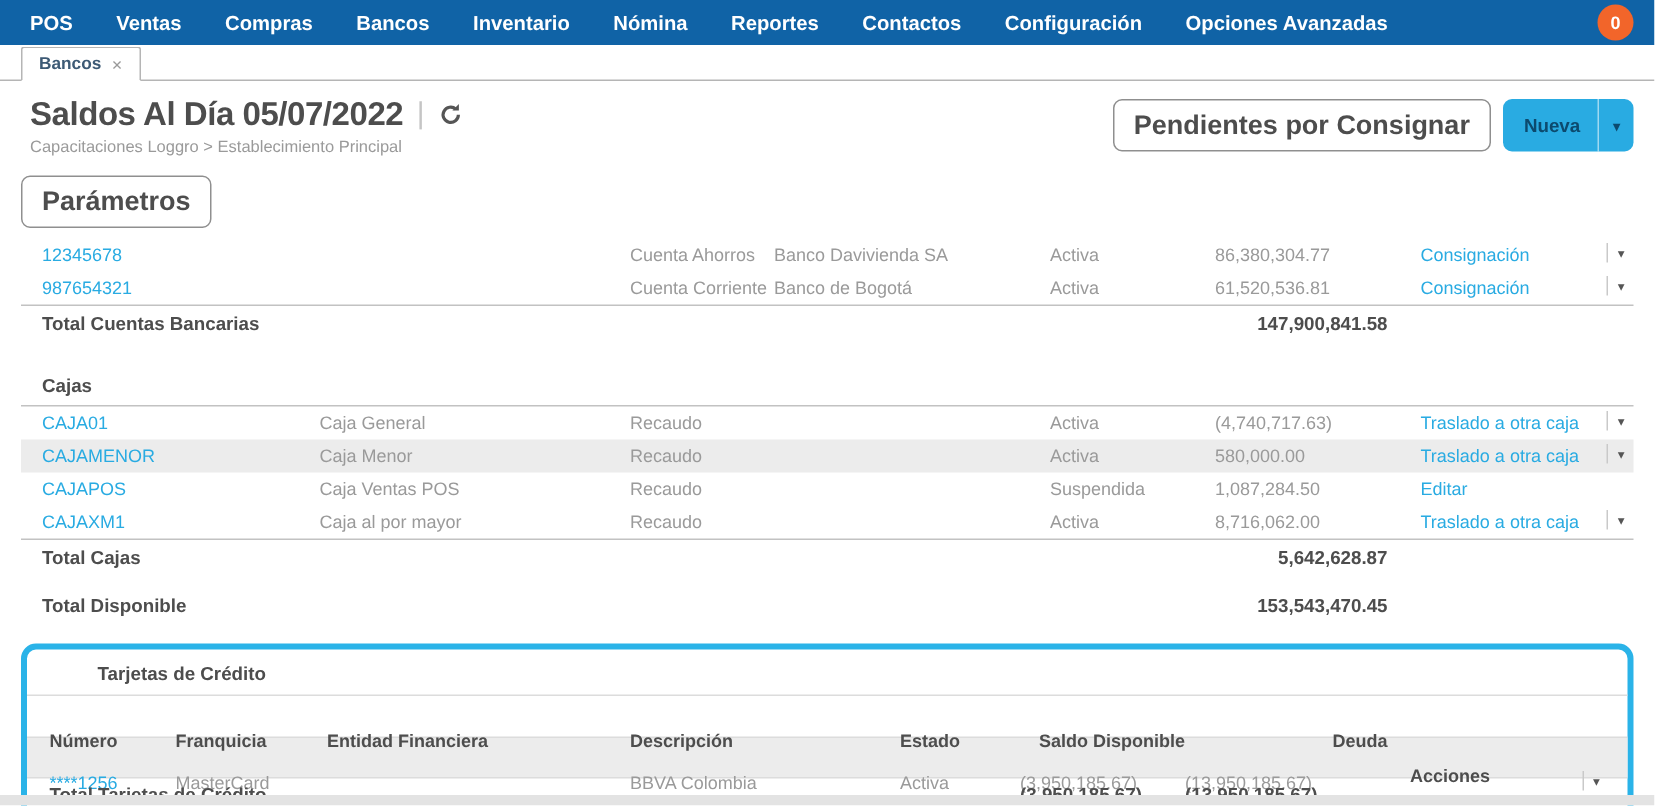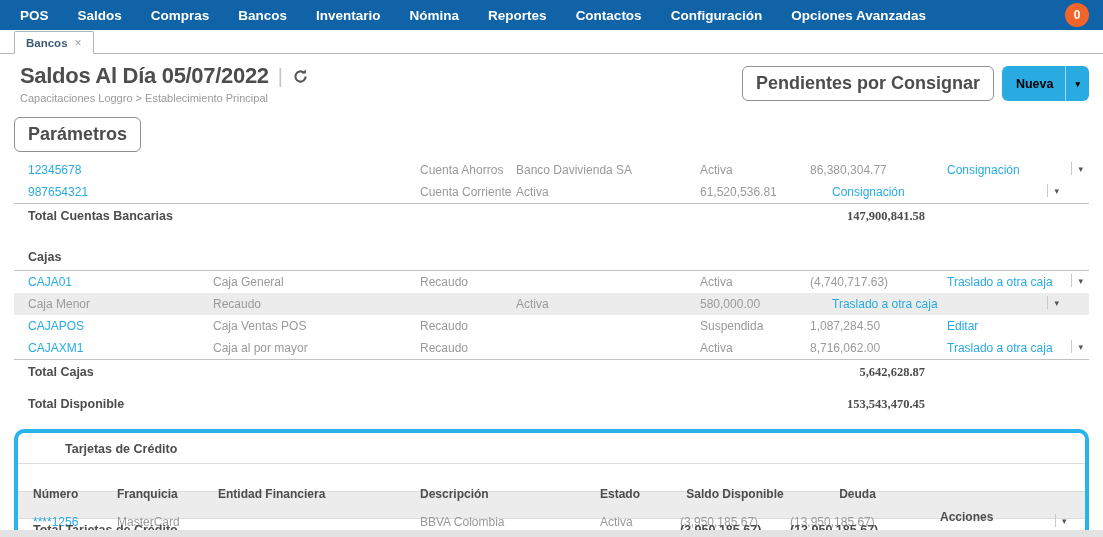--- a/index.html
+++ b/index.html
@@ -79,7 +79,7 @@
 
 <div class="navbar">
   <span class="nav-item">POS</span>
-  <span class="nav-item">Saldos</span>
+  <span class="nav-item">Ventas</span>
   <span class="nav-item">Compras</span>
   <span class="nav-item">Bancos</span>
   <span class="nav-item">Inventario</span>

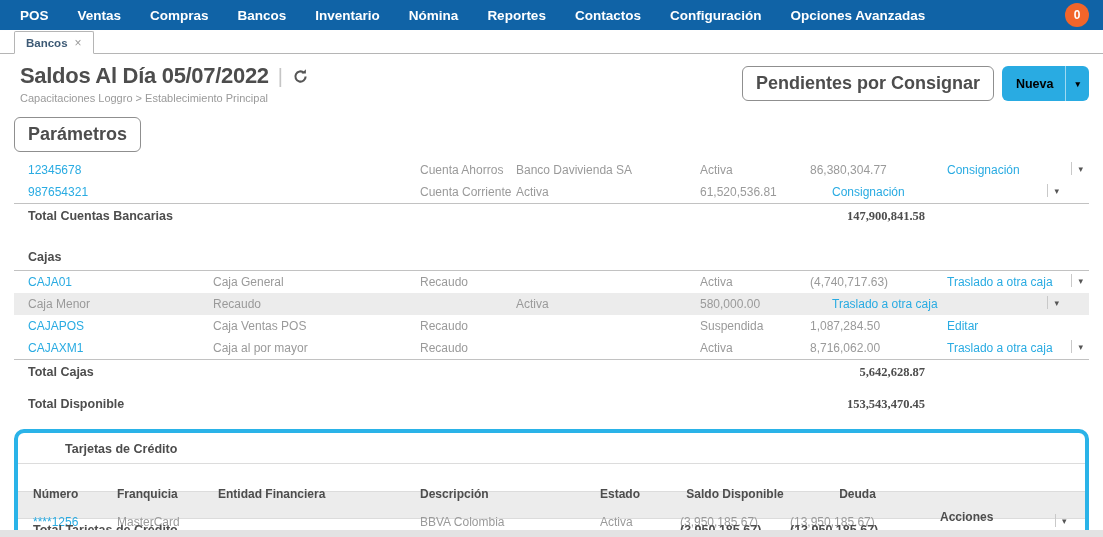--- a/index.html
+++ b/index.html
@@ -29,7 +29,7 @@
   .head-buttons{margin-left:auto;display:flex;gap:8px;margin-top:3px;}
   .btn-outline{background:#fff;border:1px solid #8f8f8f;border-radius:6px;padding:6px 13px;
     font-size:18px;font-weight:bold;color:var(--dark);cursor:pointer;white-space:nowrap;}
-  .btn-primary{background:var(--accent);border:none;border-radius:6px;color:#000000;font-weight:bold;font-size:12.5px;
+  .btn-primary{background:var(--accent);border:none;border-radius:6px;color:#0c4a6e;font-weight:bold;font-size:12.5px;
     display:flex;align-items:center;cursor:pointer;padding:0;}
   .btn-primary .lbl{padding:7px 12px 7px 14px;}
   .btn-primary .vdiv{width:1px;align-self:stretch;background:rgba(255,255,255,.55);}

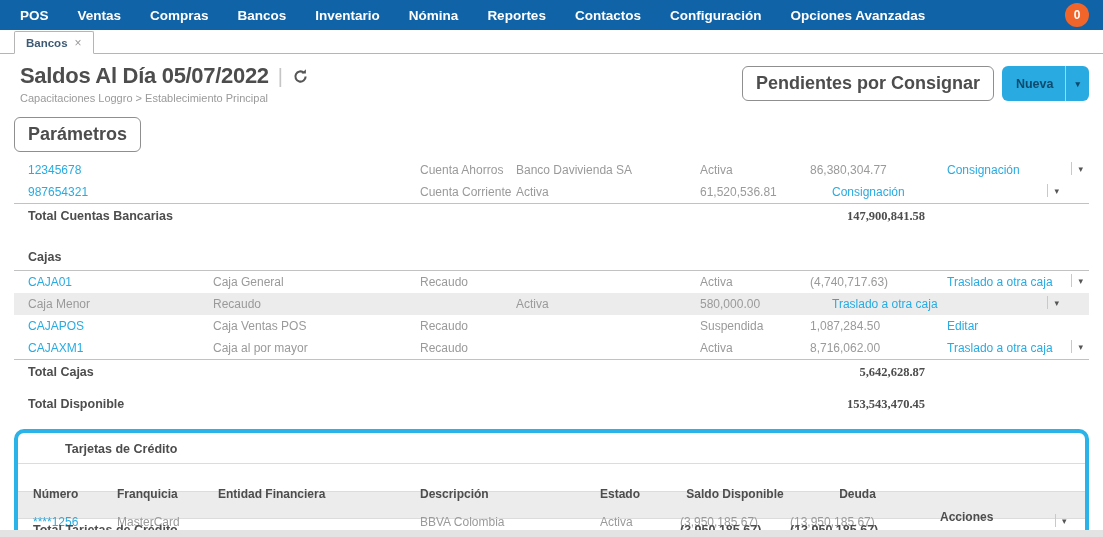--- a/index.html
+++ b/index.html
@@ -144,6 +144,7 @@
     <span class="link">987654321</span>
     <span></span>
     <span class="dim">Cuenta Corriente</span>
+    <span class="dim">Banco de Bogotá</span>
     <span class="dim">Activa</span>
     <span class="amount">61,520,536.81</span>
     <span class="action-cell"><span class="link">Consignación</span></span>

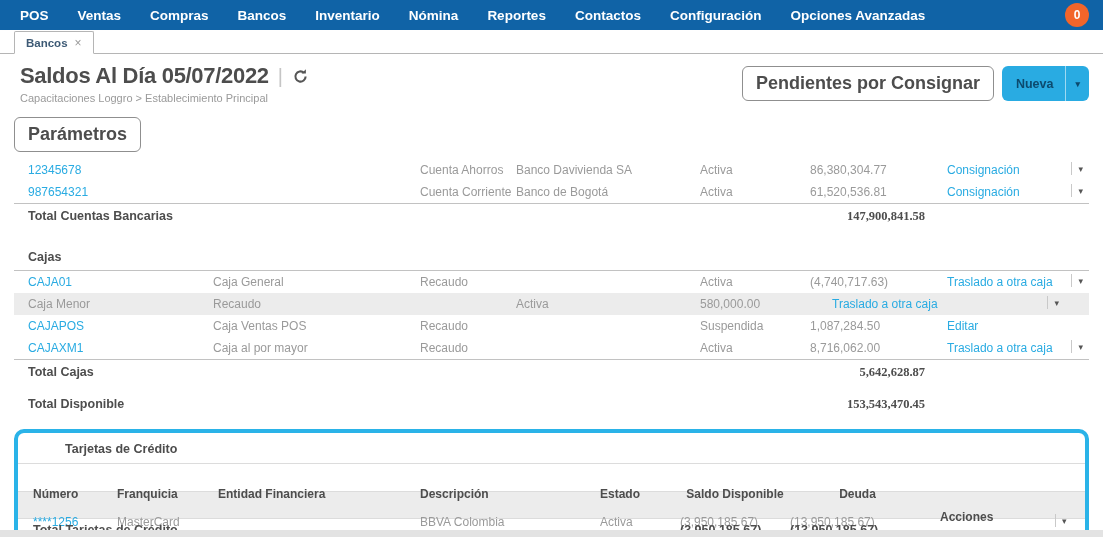--- a/index.html
+++ b/index.html
@@ -53,7 +53,7 @@
   .hr{border-top:1px solid var(--line-strong);}
   .total-row{display:flex;align-items:center;height:24px;padding-left:14px;
     font-size:12.5px;font-weight:bold;color:var(--dark);}
-  .total-row .tv{margin-left:auto;margin-right:164px;font-family:Liberation Serif, serif;}
+  .total-row .tv{margin-left:auto;margin-right:164px;}
 
   .section-label{font-size:12.5px;font-weight:bold;color:var(--dark);padding:5px 0 6px 14px;}
   .cajas-block{margin-top:17px;}

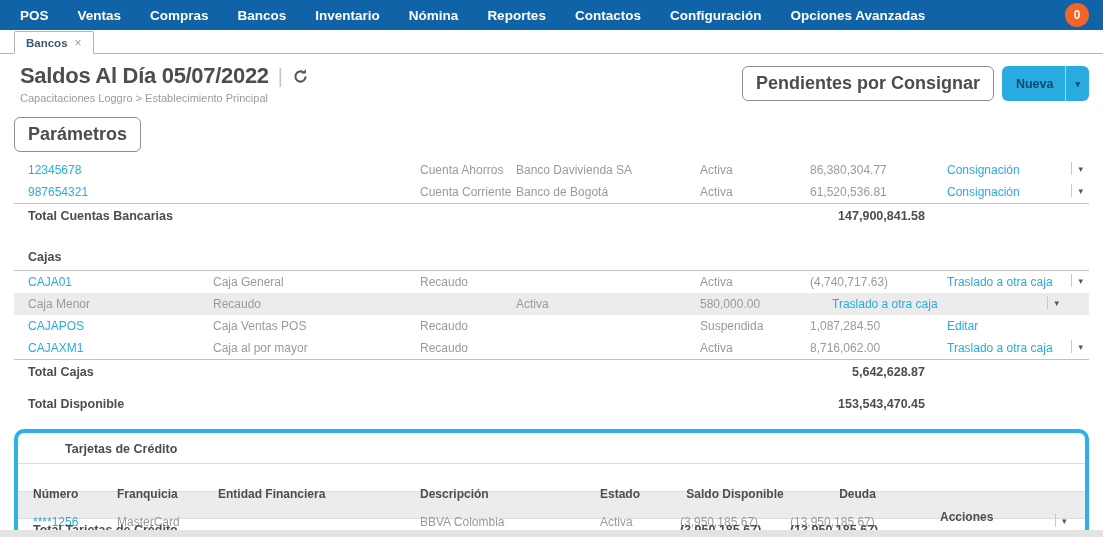--- a/index.html
+++ b/index.html
@@ -176,6 +176,7 @@
           </span></span>
     </div>
     <div class="trow shaded">
+      <span class="link">CAJAMENOR</span>
       <span class="dim">Caja Menor</span>
       <span class="dim">Recaudo</span>
       <span></span>

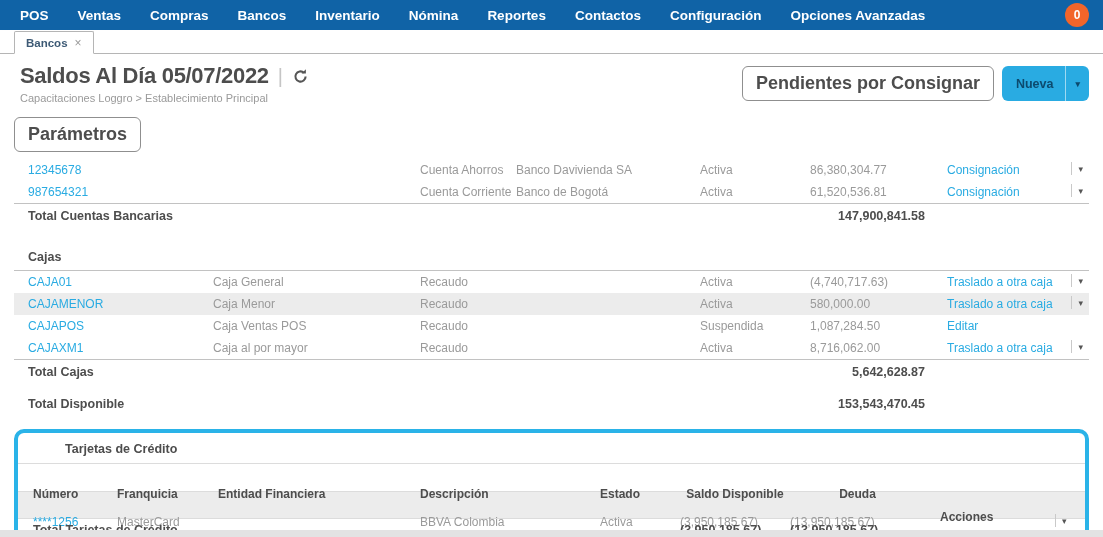--- a/index.html
+++ b/index.html
@@ -66,7 +66,7 @@
   .hl-grid{display:grid;grid-template-columns:84px 101px 202px 180px 80px 110px 135px 130px 1fr;
     align-items:center;padding:0 15px;font-size:12px;white-space:nowrap;}
   .hl-head{height:27px;font-weight:bold;color:var(--dark);}
-  .hl-head .right{text-align:center;}
+  .hl-head .right{text-align:right;}
   .hl-row{height:26px;background:var(--shade);color:var(--dim);}
   .hl-total{height:22px;font-weight:bold;color:var(--dark);font-size:12.5px;}
   .hl-total .span-label{grid-column:1 / span 5;}

